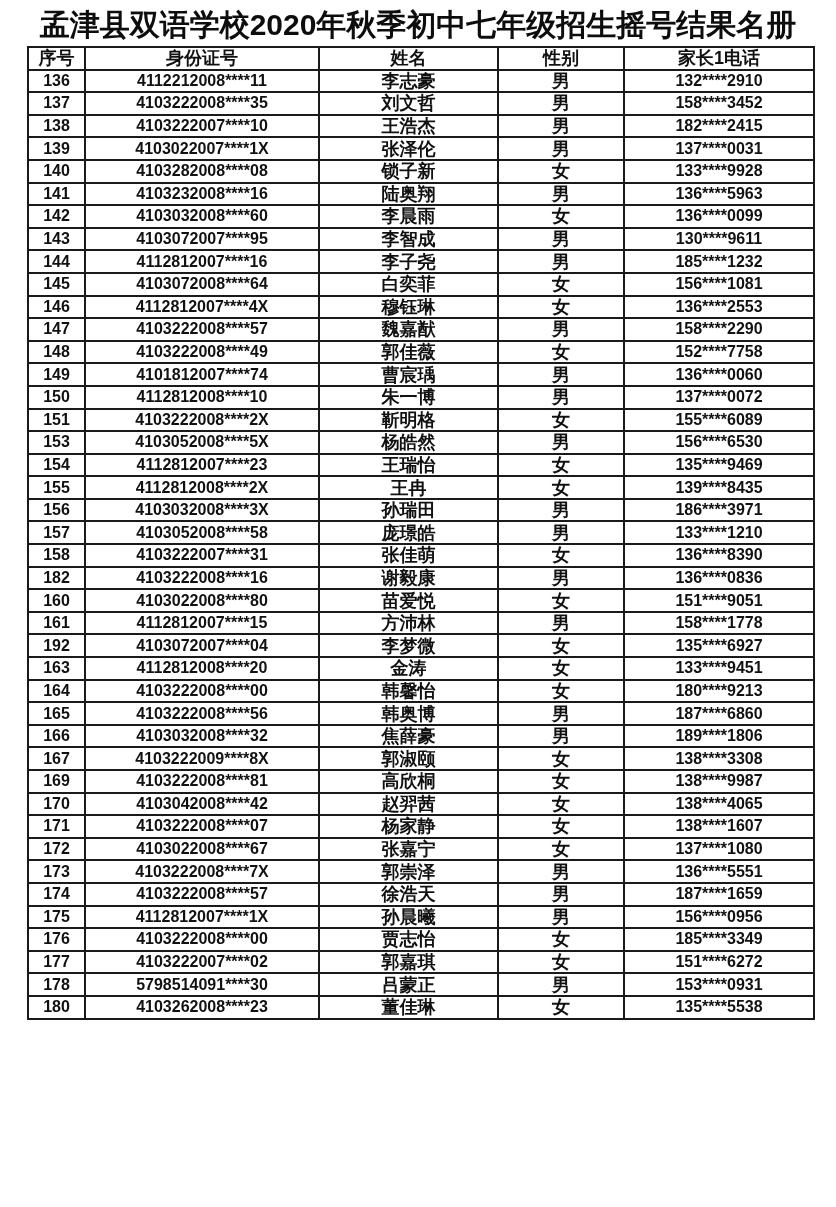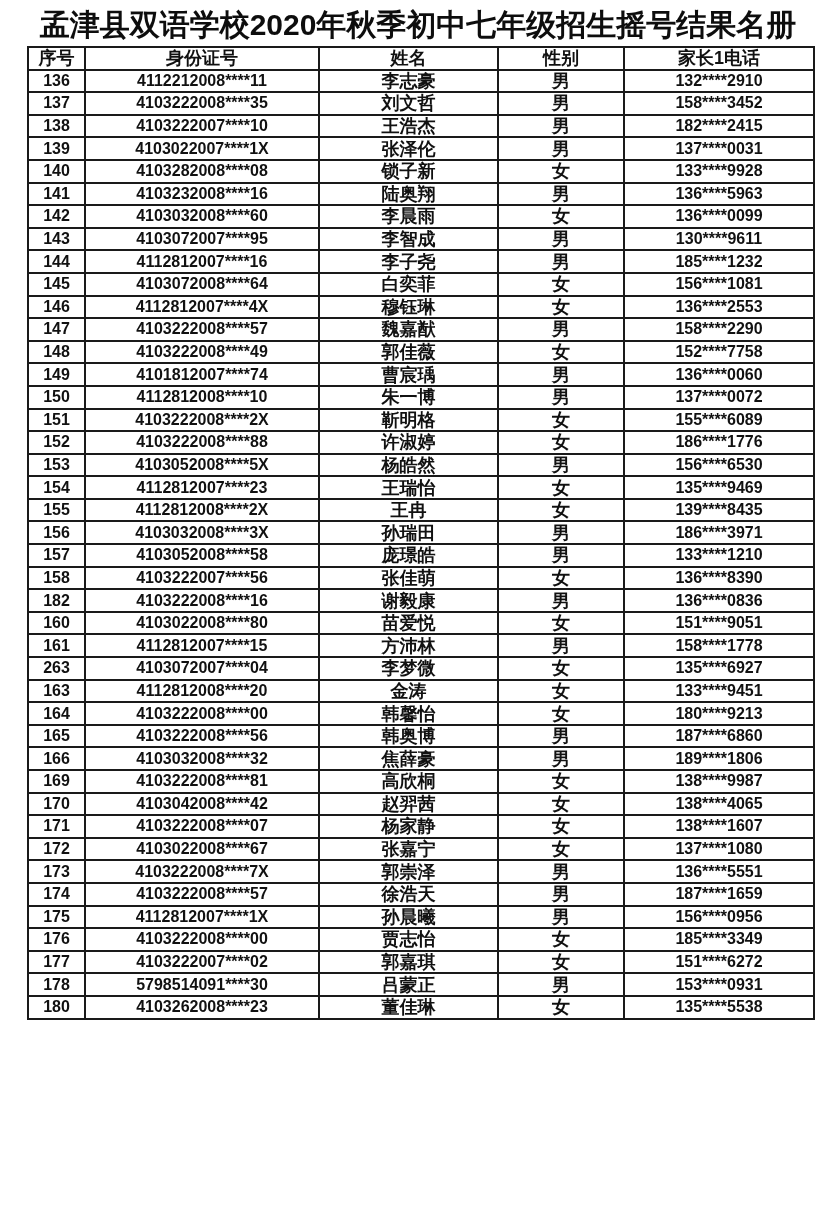--- a/index.html
+++ b/index.html
@@ -202,13 +202,6 @@
         <td class="mono">155****6089</td>
       </tr>
       <tr>
-        <td class="mono">152</td>
-        <td class="mono">4103222008****88</td>
-        <td class="name">许淑婷</td>
-        <td class="gender">女</td>
-        <td class="mono">186****1776</td>
-      </tr>
-      <tr>
         <td class="mono">153</td>
         <td class="mono">4103052008****5X</td>
         <td class="name">杨皓然</td>

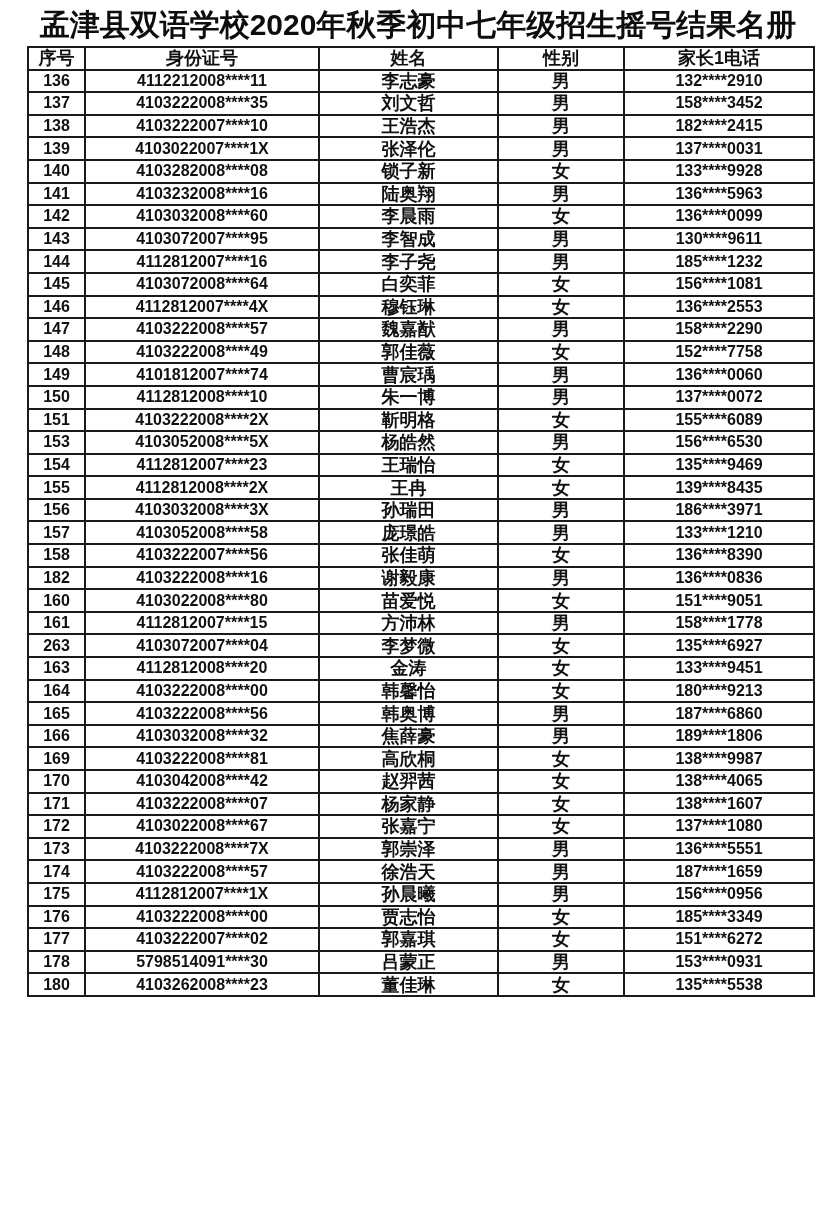--- a/index.html
+++ b/index.html
@@ -238,7 +238,7 @@
       </tr>
       <tr>
         <td class="mono">158</td>
-        <td class="mono">4103222007****56</td>
+        <td class="mono">4103222007****31</td>
         <td class="name">张佳萌</td>
         <td class="gender">女</td>
         <td class="mono">136****8390</td>

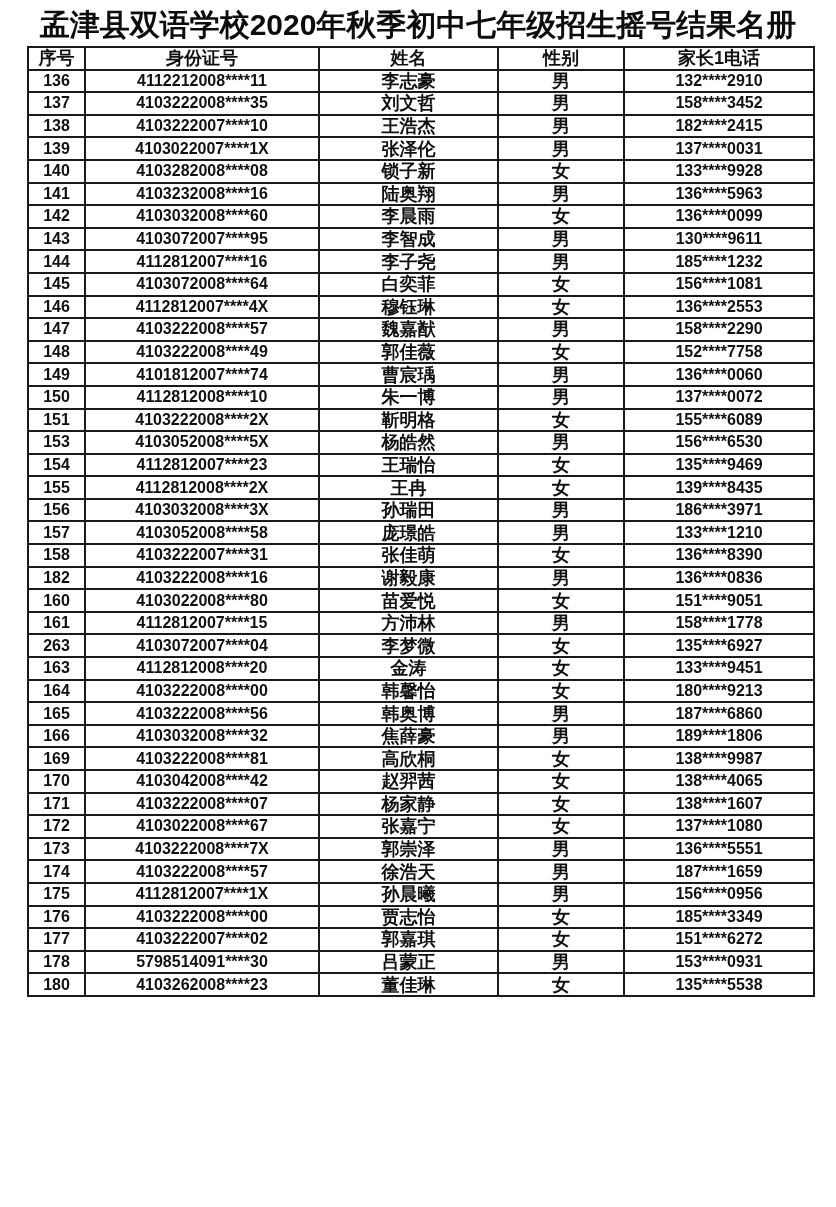--- a/index.html
+++ b/index.html
@@ -265,7 +265,7 @@
         <td class="mono">158****1778</td>
       </tr>
       <tr>
-        <td class="mono">263</td>
+        <td class="mono">192</td>
         <td class="mono">4103072007****04</td>
         <td class="name">李梦微</td>
         <td class="gender">女</td>

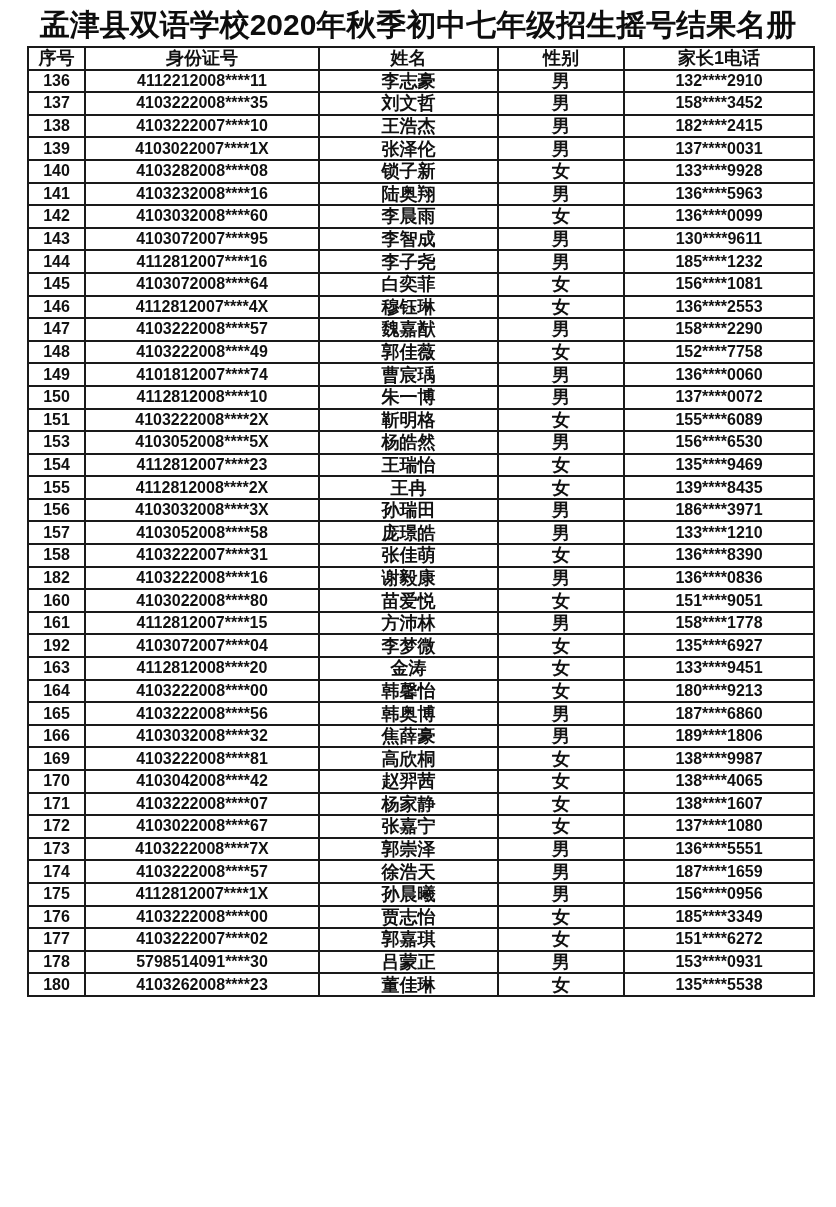--- a/index.html
+++ b/index.html
@@ -300,6 +300,13 @@
         <td class="mono">189****1806</td>
       </tr>
       <tr>
+        <td class="mono">167</td>
+        <td class="mono">4103222009****8X</td>
+        <td class="name">郭淑颐</td>
+        <td class="gender">女</td>
+        <td class="mono">138****3308</td>
+      </tr>
+      <tr>
         <td class="mono">169</td>
         <td class="mono">4103222008****81</td>
         <td class="name">高欣桐</td>

